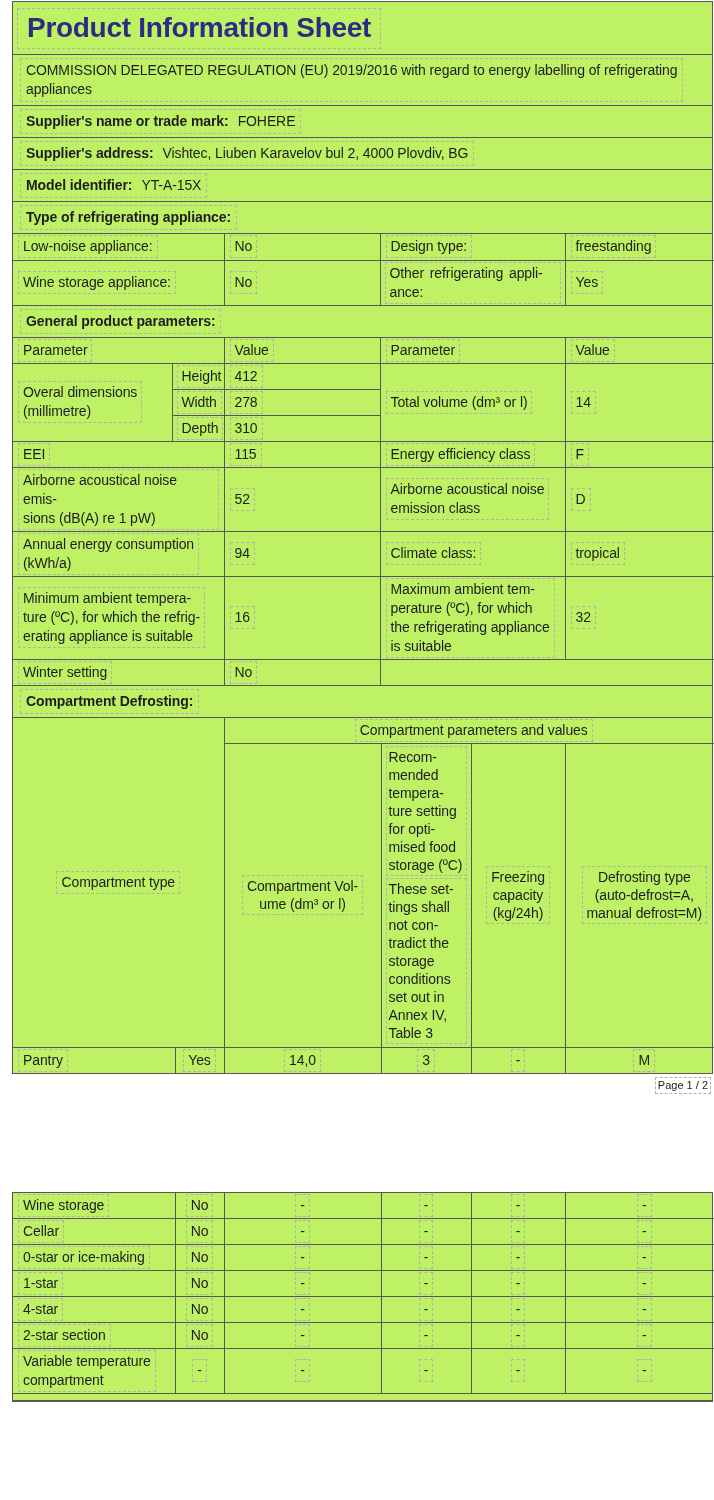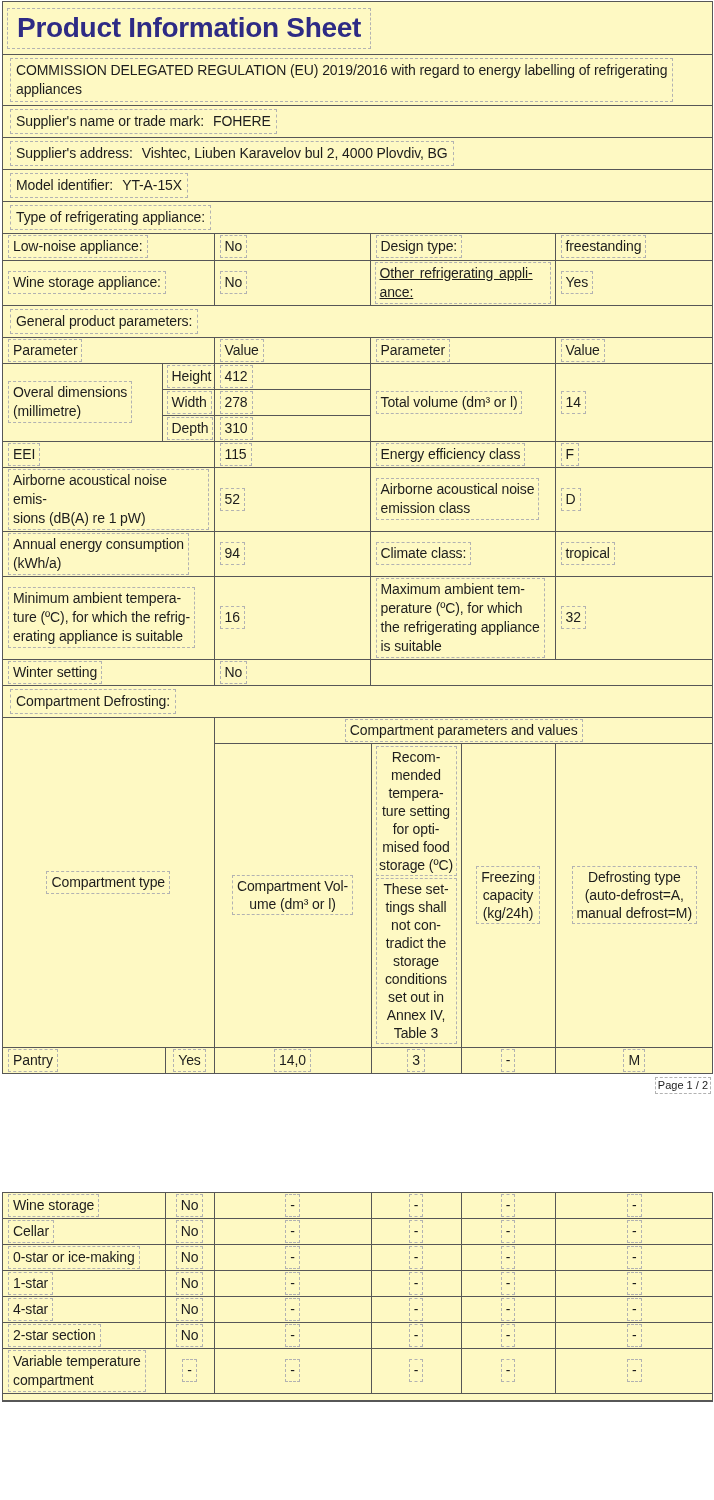--- a/index.html
+++ b/index.html
@@ -17,7 +17,7 @@
     color:var(--ink);
   }
   .doc{padding:1px 1px 0 2px;}
-  .pg{border:1px solid var(--line);background:#fef9c3;}
+  .pg{border:1px solid var(--line);background:#bef264;margin-left:10px;}
   .hrb{border-bottom:1px solid var(--line);}
   .row{padding:3px 7px;}
   .db{

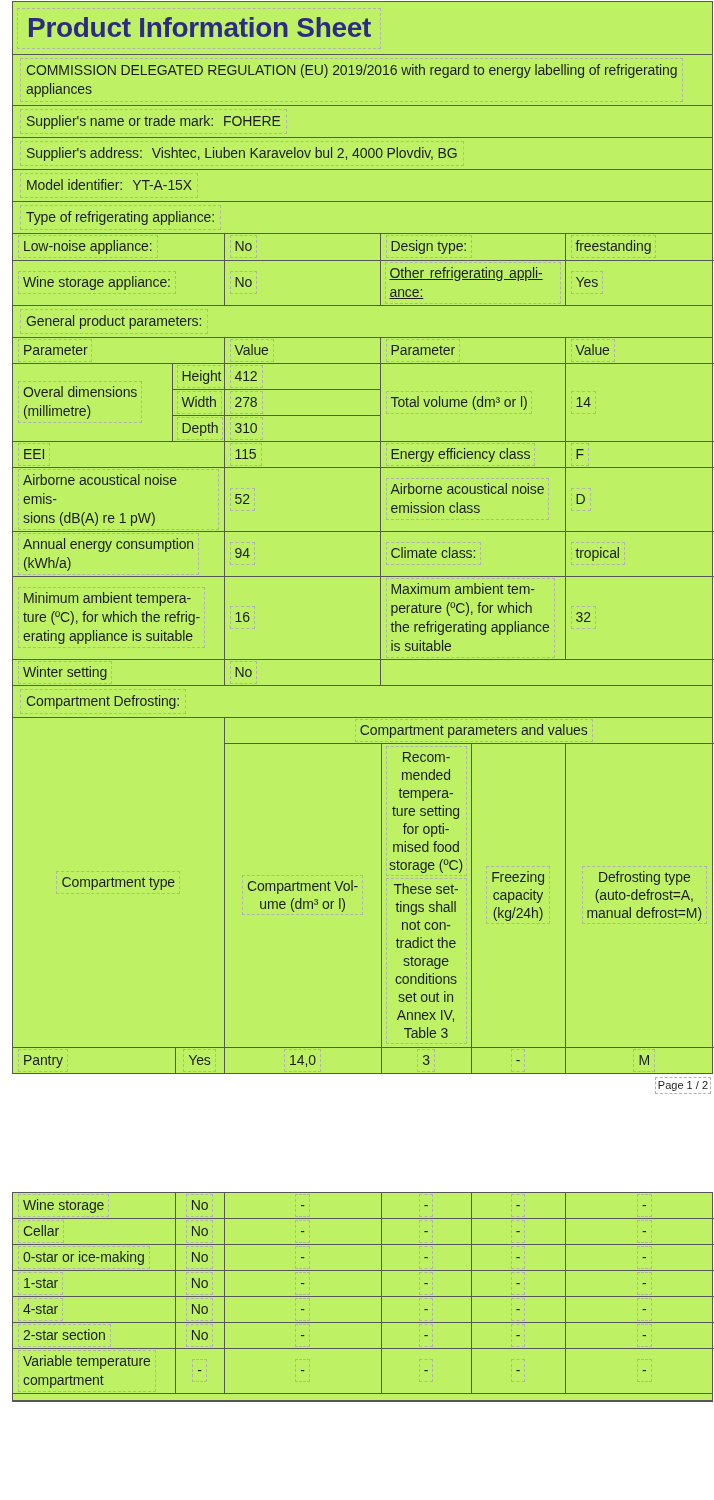--- a/index.html
+++ b/index.html
@@ -27,7 +27,7 @@
     white-space:pre-line;
     line-height:19px;
   }
-  .b{font-weight:normal;}
+  .b{font-weight:bold;}
   .title-row{padding:6px 4px 5px;}
   .title{
     font-size:28px;

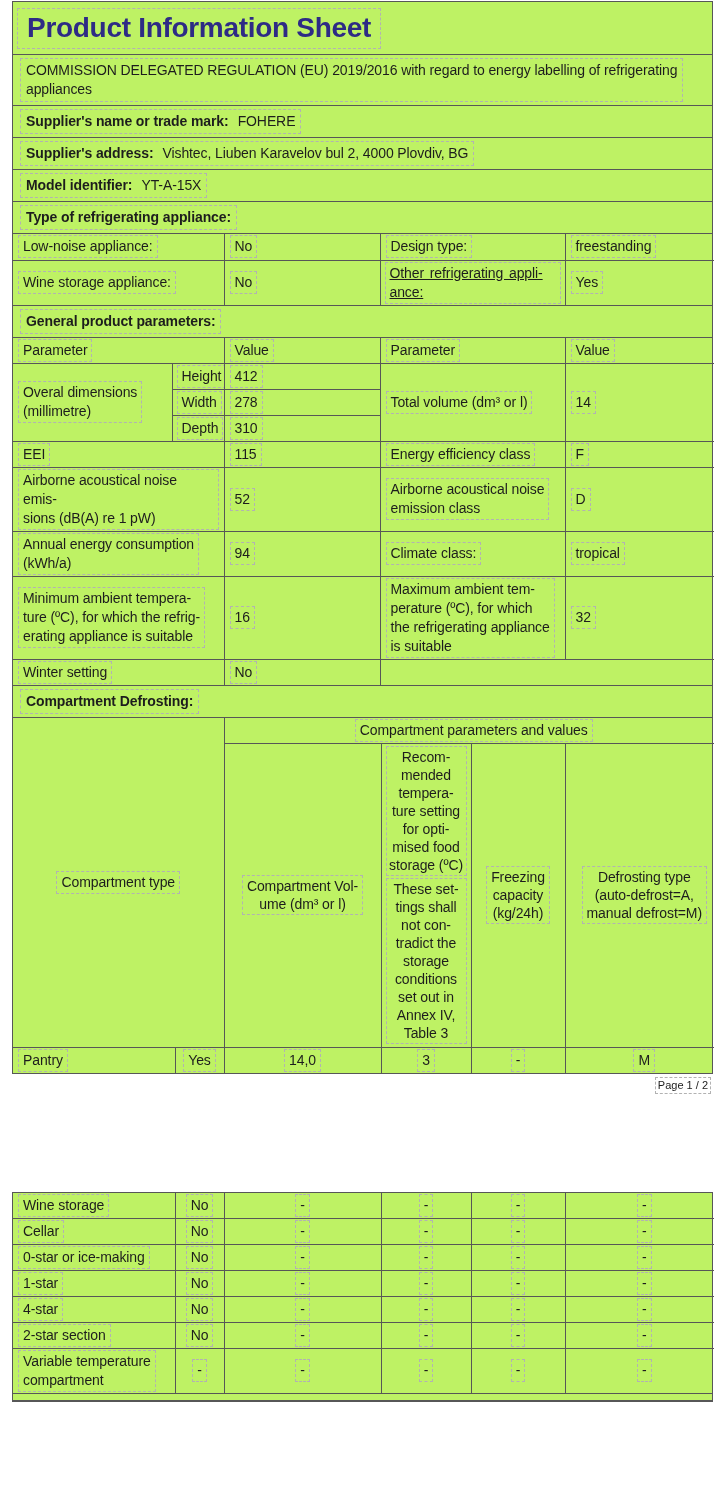--- a/index.html
+++ b/index.html
@@ -53,7 +53,7 @@
   }
   td .db{padding:1px 4px;}
   .ctr{text-align:center;}
-  .spread{word-spacing:2px;display:block;text-decoration:underline;}
+  .spread{word-spacing:2px;display:block;}
   .tempcell{padding:1px 2px;vertical-align:top;text-align:center;}
   .tempcell .db{display:block;margin:1px 2px 2px;line-height:18px;padding:1px 2px;}
   .headbox{line-height:18px;}

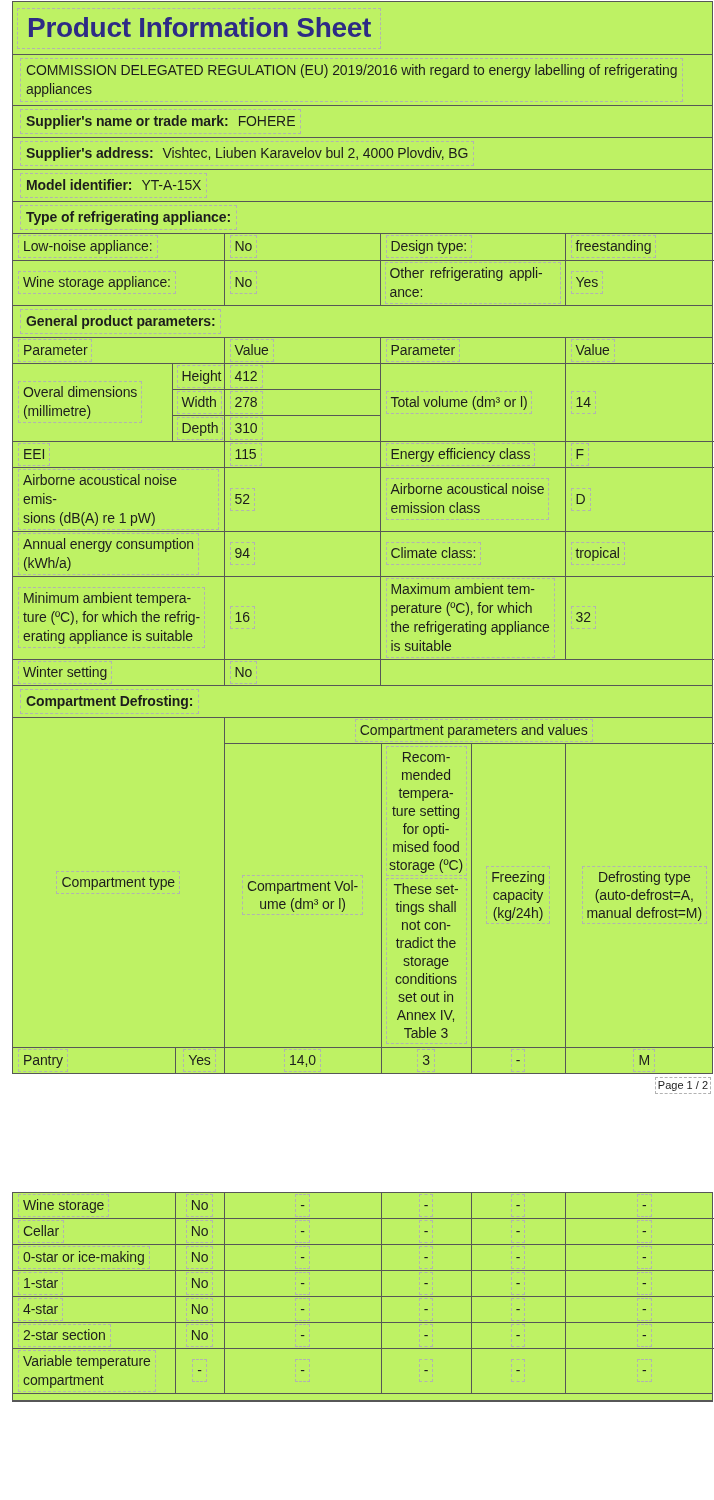--- a/index.html
+++ b/index.html
@@ -54,7 +54,7 @@
   td .db{padding:1px 4px;}
   .ctr{text-align:center;}
   .spread{word-spacing:2px;display:block;}
-  .tempcell{padding:1px 2px;vertical-align:top;text-align:center;}
+  .tempcell{padding:1px 2px;vertical-align:top;text-align:left;}
   .tempcell .db{display:block;margin:1px 2px 2px;line-height:18px;padding:1px 2px;}
   .headbox{line-height:18px;}
   .pagenum{text-align:right;padding:2px 2px;}

